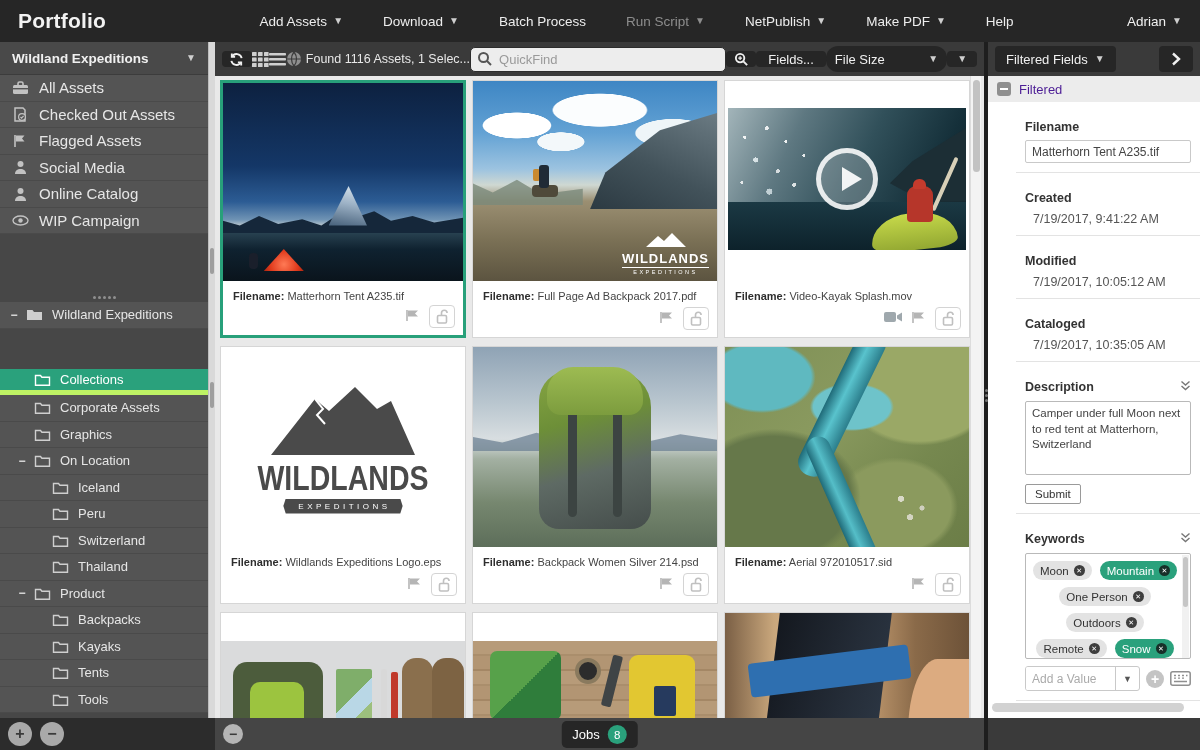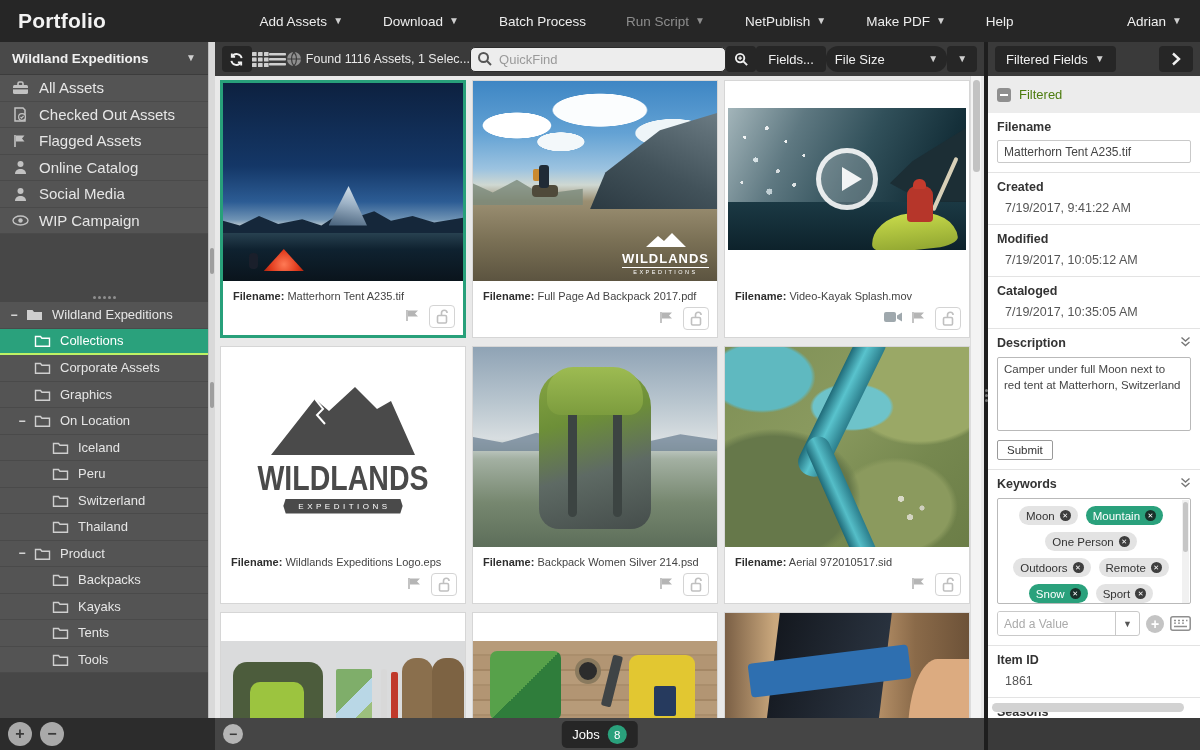--- a/index.html
+++ b/index.html
@@ -38,7 +38,7 @@
 
   
   .toolbar { position:absolute; left:215px; top:42px; width:769px; height:34px; background:#3a3a3a; display:flex; align-items:center; padding:0 7px; gap:0; }
-  .tb-btn { background:#262626; border-radius:4px; height:26px; display:flex; align-items:center; justify-content:center; color:#f0f0f0; cursor:pointer; }
+  .tb-btn { background:#262626; border-radius:4px; height:16px; display:flex; align-items:center; justify-content:center; color:#f0f0f0; cursor:pointer; }
   .tb-btn.sq { width:30px; }
   .tb-icon { color:#cfcfcf; display:flex; align-items:center; cursor:pointer; }
   .status-text { color:#e8e8e8; font-size:12.5px; margin-left:4px; white-space:nowrap; }

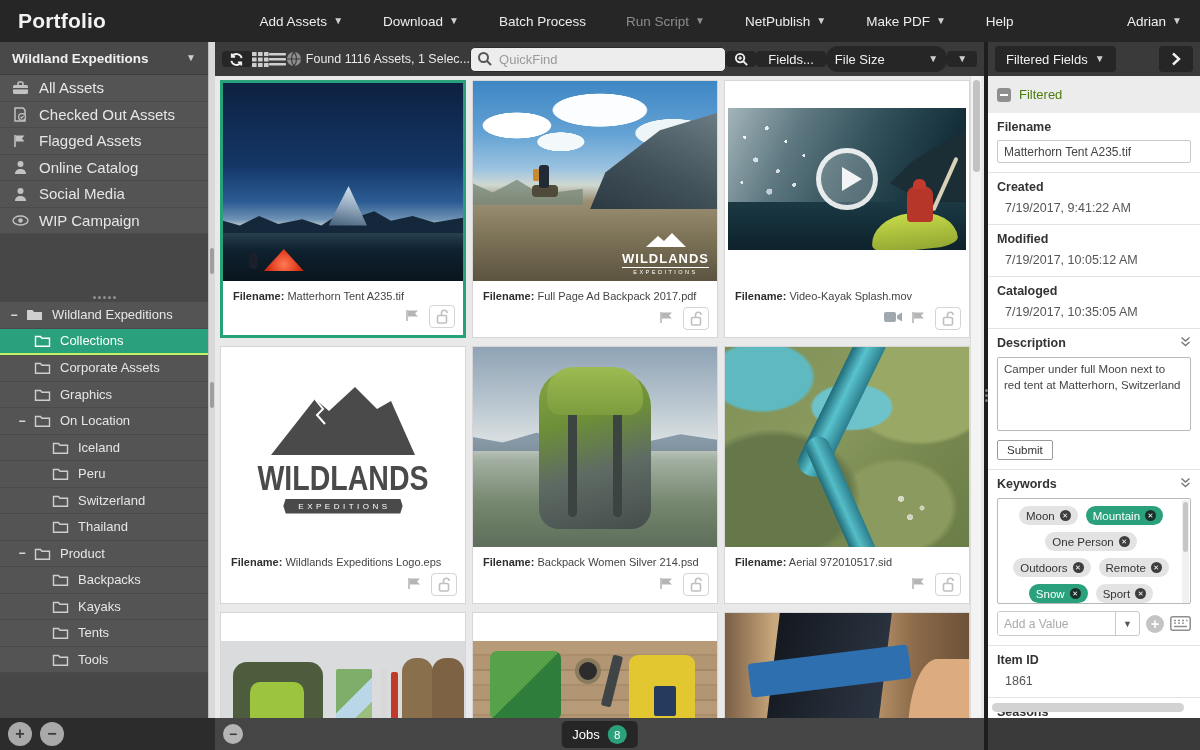--- a/index.html
+++ b/index.html
@@ -169,7 +169,7 @@
 
   
   .panel { position:absolute; left:988px; top:76px; width:212px; height:642px; background:#fff; overflow:hidden; color:#3a3a3a; }
-  .section-strip { height:37px; background:#ececec; display:flex; align-items:center; gap:8px; padding:0 9px; color:#4d7c0f; font-size:13px; }
+  .section-strip { height:26px; background:#ececec; display:flex; align-items:center; gap:8px; padding:0 9px; color:#4c1d95; font-size:13px; }
   .minus-box { width:14px; height:14px; background:#8f8f8f; border-radius:3px; position:relative; cursor:pointer; }
   .minus-box::after { content:""; position:absolute; left:3px; top:6px; width:8px; height:2px; background:#fff; }
   .fieldblock { border-bottom:1px solid #e3e3e3; padding:7px 9px 9px; }

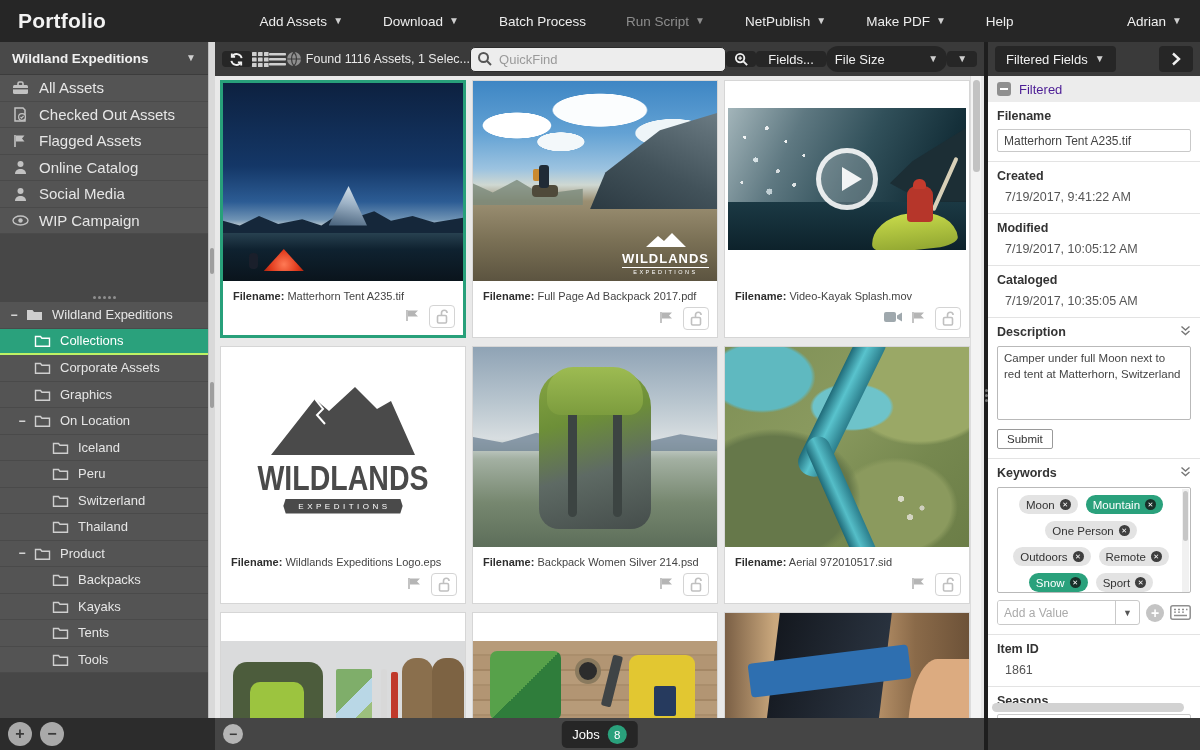--- a/index.html
+++ b/index.html
@@ -172,7 +172,7 @@
   .section-strip { height:26px; background:#ececec; display:flex; align-items:center; gap:8px; padding:0 9px; color:#4c1d95; font-size:13px; }
   .minus-box { width:14px; height:14px; background:#8f8f8f; border-radius:3px; position:relative; cursor:pointer; }
   .minus-box::after { content:""; position:absolute; left:3px; top:6px; width:8px; height:2px; background:#fff; }
-  .fieldblock { border-bottom:1px solid #e3e3e3; padding:7px 9px 9px; }
+  .fieldblock { border-bottom:1px solid #e3e3e3; padding:18px 9px 9px;margin-left:28px; }
   .flabel { font-weight:bold; font-size:12.5px; color:#333; display:flex; align-items:center; }
   .flabel .dbl-chev { margin-left:auto; }
   .fvalue { font-size:12.5px; color:#555; padding:7px 0 0 8px; }

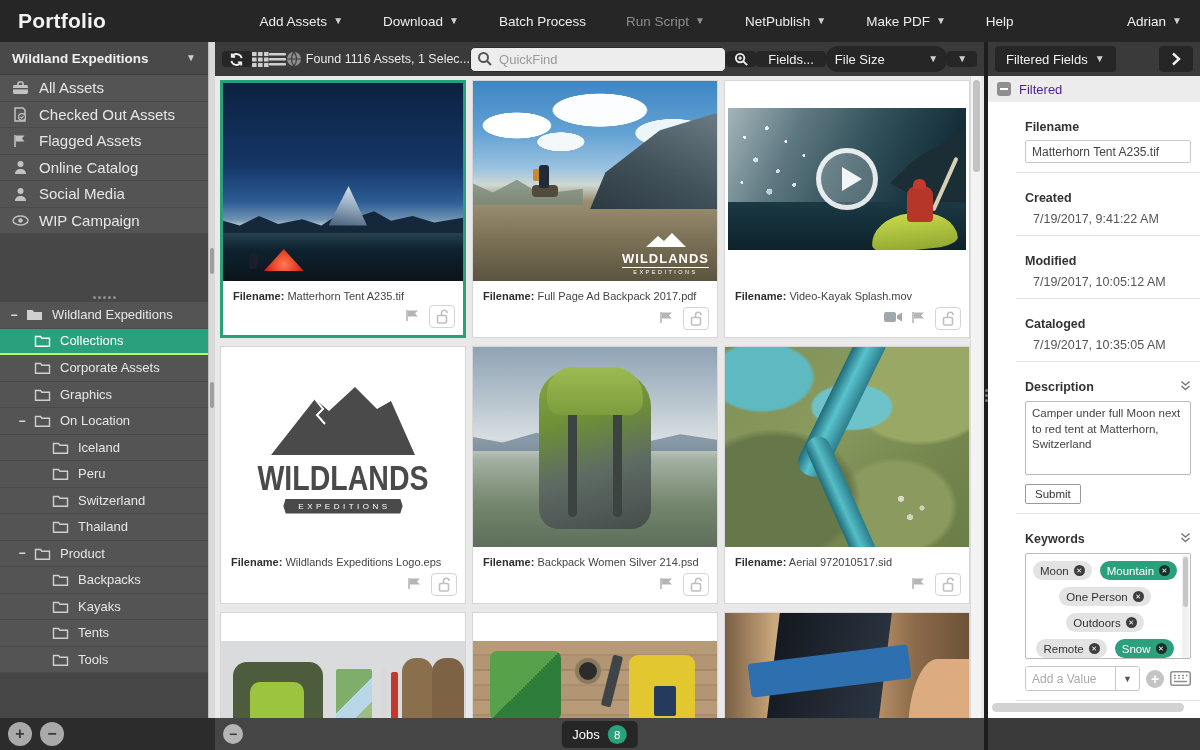--- a/index.html
+++ b/index.html
@@ -280,7 +280,7 @@
               <path d="M1 14c0-3.2 2.4-5 5.5-5s5.5 1.8 5.5 5z" fill="#c2c2c2"></path>
             </svg>
           </span>
-        <span>Online Catalog</span>
+        <span>Social Media</span>
       </div>
       <div class="side-item">
         <span class="s-icon">
@@ -289,7 +289,7 @@
               <path d="M1 14c0-3.2 2.4-5 5.5-5s5.5 1.8 5.5 5z" fill="#c2c2c2"></path>
             </svg>
           </span>
-        <span>Social Media</span>
+        <span>Online Catalog</span>
       </div>
       <div class="side-item">
         <span class="s-icon">

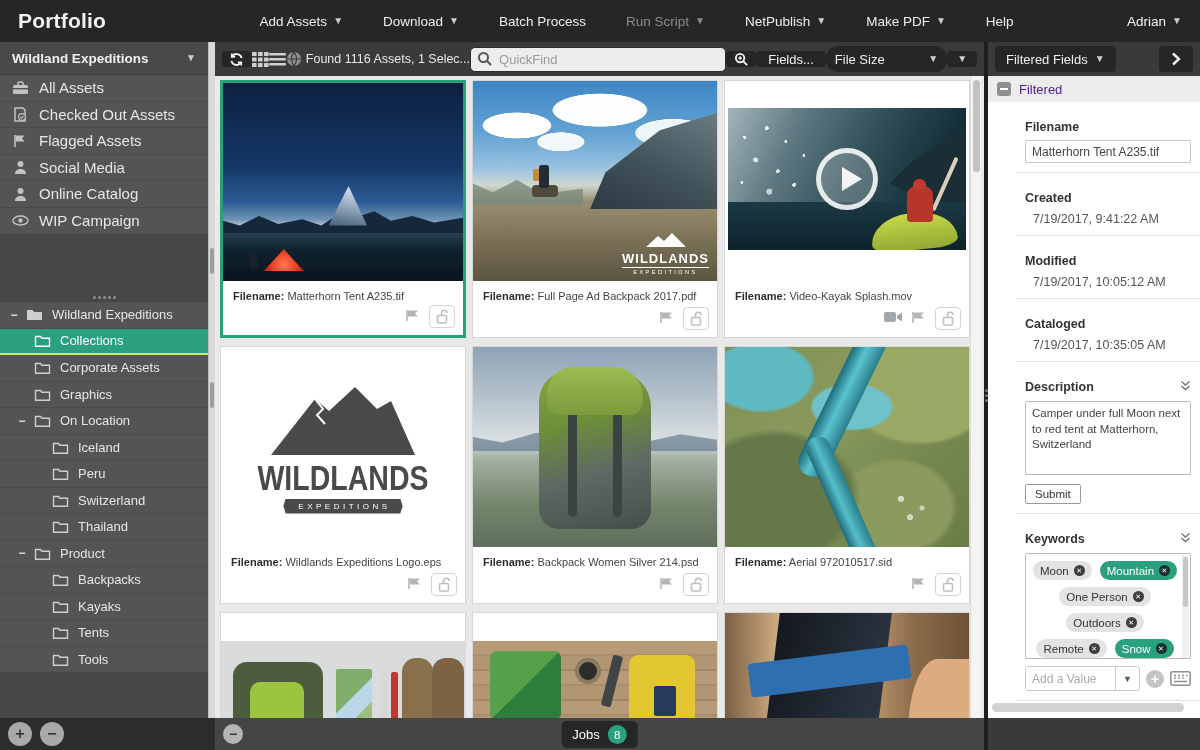--- a/index.html
+++ b/index.html
@@ -29,7 +29,7 @@
   .splitter-dots i { width:3px; height:3px; border-radius:50%; background:#8f8f8f; }
   .tree { }
   .tree-row { height:26.5px; background:#545454; border-bottom:1px solid #4a4a4a; display:flex; align-items:center; color:#e6e6e6; font-size:13px; cursor:pointer; }
-  .tree-row.selected { background:#2aa17c; border-bottom:2px solid #bef264; color:#fff; }
+  .tree-row.selected { background:#2aa17c; border-bottom:5px solid #bef264; color:#fff;margin-top:40px; }
   .expander { width:12px; text-align:center; color:#e0e0e0; font-weight:bold; font-size:12px; }
   .t-icon { margin:0 9px 0 6px; display:flex; }
   .lvl0 { padding-left:8px; } .lvl1 { padding-left:28px; } .lvl1e { padding-left:16px; } .lvl2 { padding-left:46px; }

